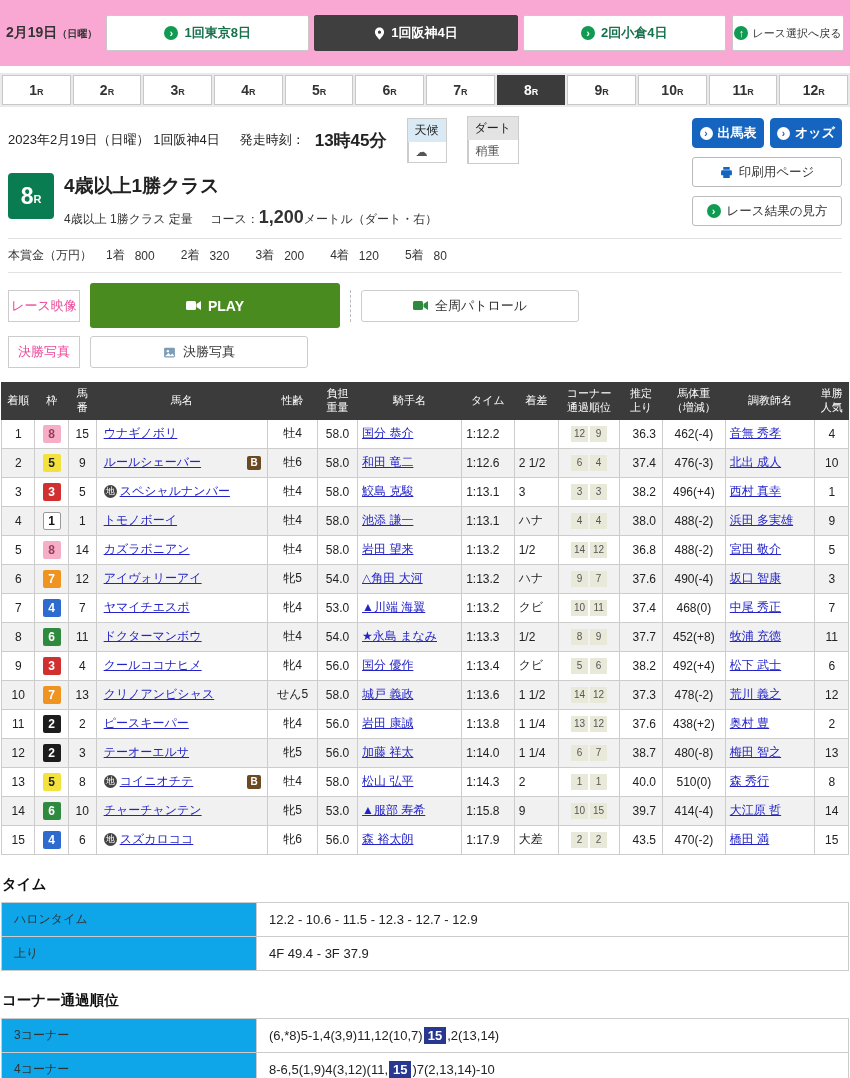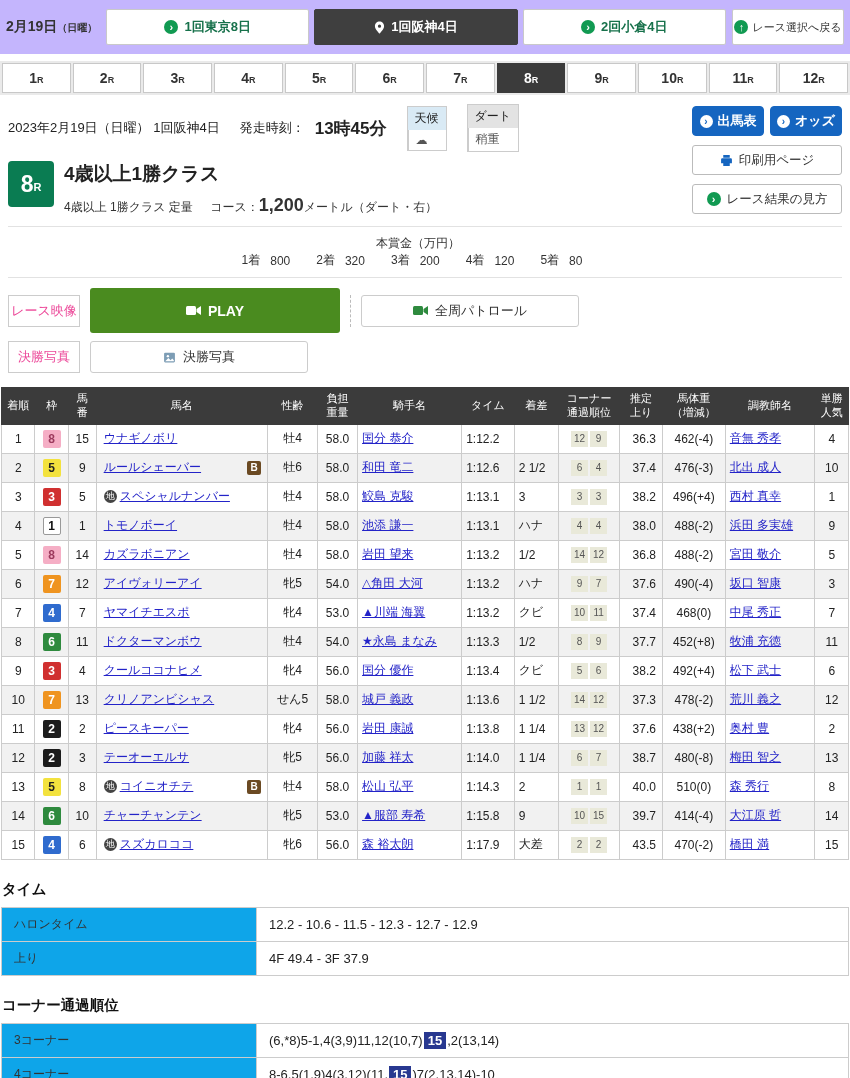--- a/index.html
+++ b/index.html
@@ -8,7 +8,7 @@
   font-family:"Liberation Sans","DejaVu Sans",sans-serif; }
 
 
-.topbar { background:#c4b5fd; height:54px; display:flex; align-items:center; padding:0 6px; gap:6px; }
+.topbar { background:#f9a8d4; height:66px; display:flex; align-items:center; padding:0 6px; gap:6px; }
 .date-label { width:94px; font-size:14px; font-weight:bold; color:#333; }
 .date-label .sub { font-size:10px; }
 .kaisai-tabs { flex:1; display:flex; gap:5px; }

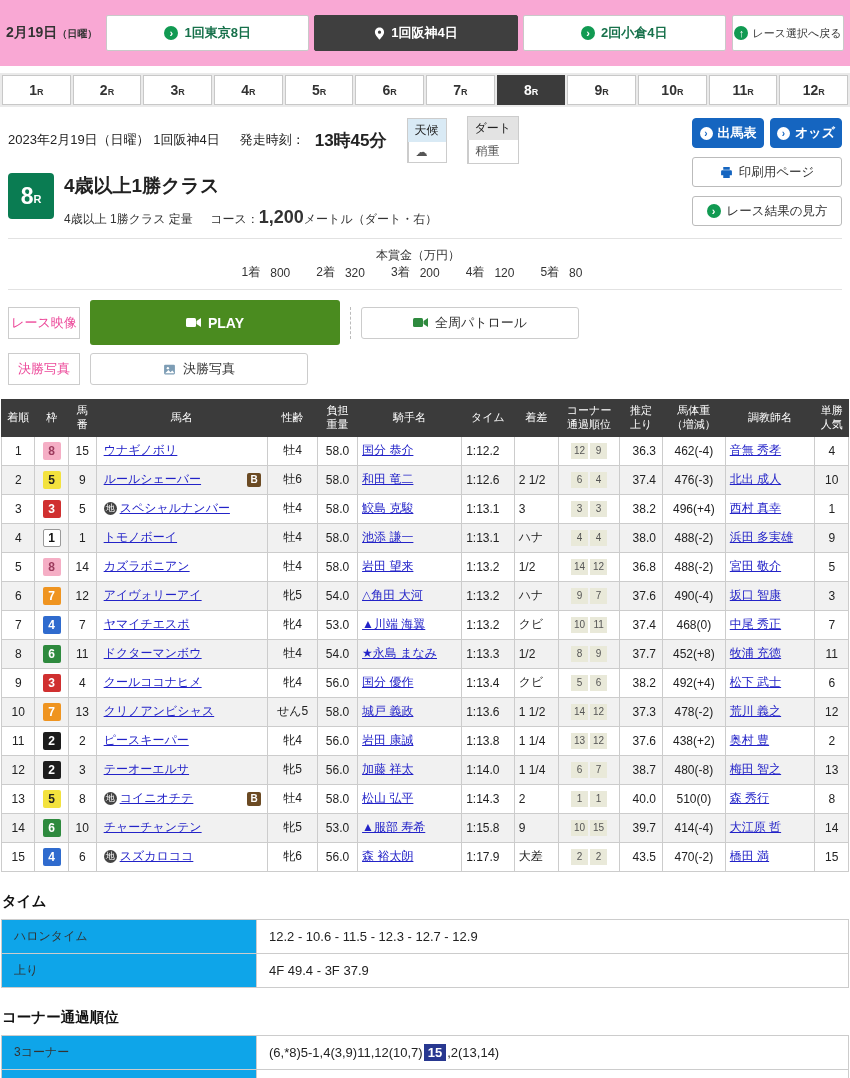--- a/index.html
+++ b/index.html
@@ -52,7 +52,7 @@
 .race-cond .dist { font-size:18px; font-weight:bold; }
 .race-cond .sep { display:inline-block; width:14px; }
 .prize-row { margin:10px 8px 0; padding:8px 0; border-top:1px solid #e2e2e2; border-bottom:1px solid #e2e2e2;
-  font-size:12px; color:#333; display:flex; align-items:center;flex-direction:column; }
+  font-size:12px; color:#333; display:flex; align-items:center; }
 .prize-row .plabel { margin-right:14px; }
 .prize-rank { margin-right:10px; }
 .prize-amount { margin-right:26px; }

